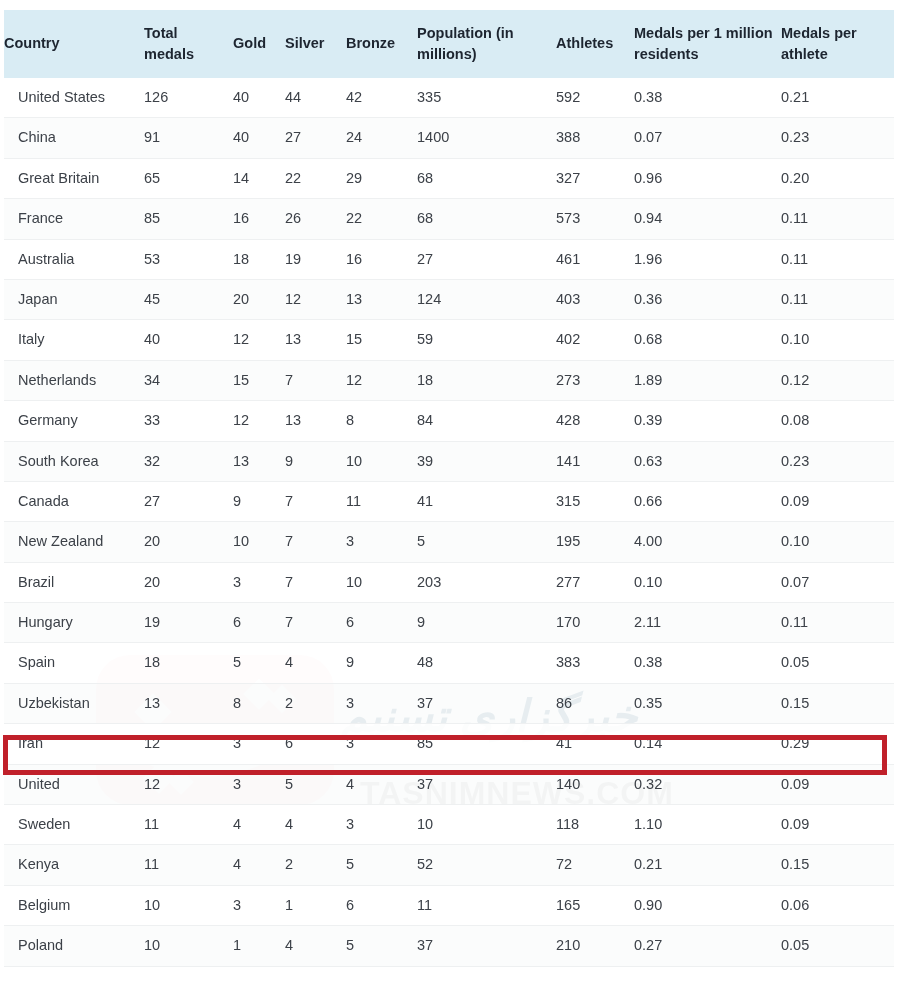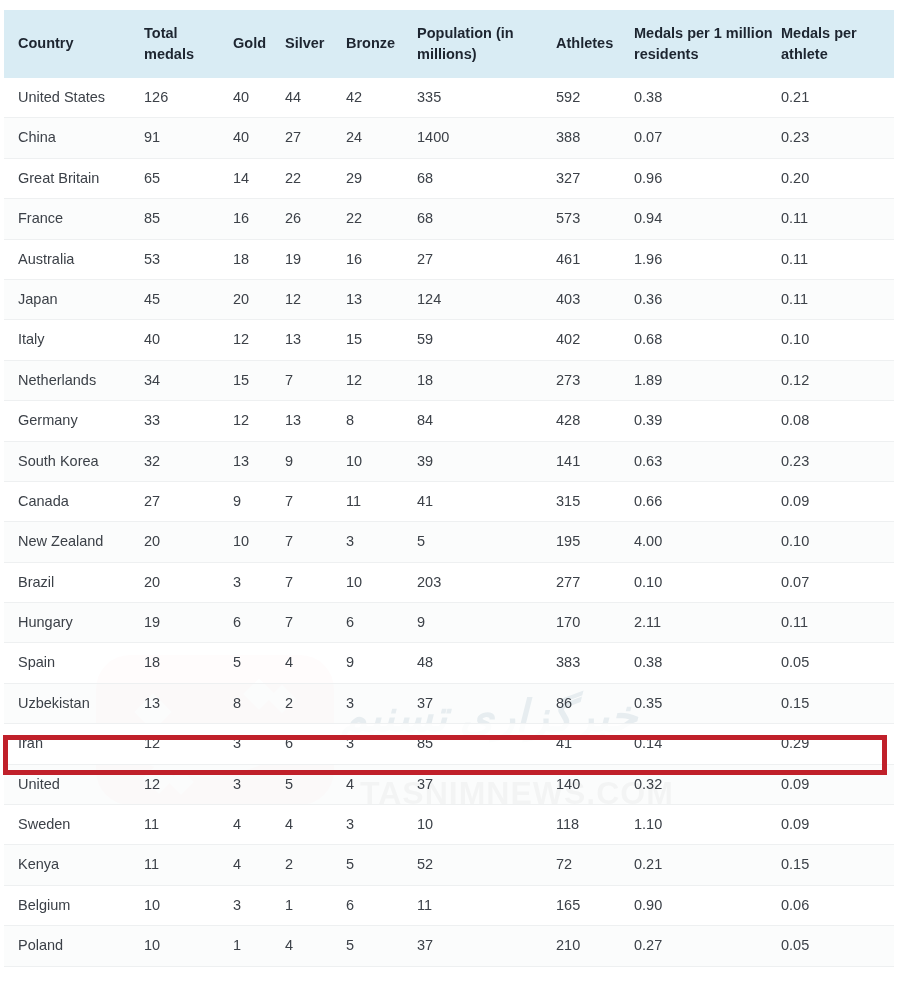--- a/index.html
+++ b/index.html
@@ -62,7 +62,7 @@
     height:68px;
     box-sizing:border-box;
   }
-  table.medals thead th:first-child{padding-left:14px;}
+  table.medals thead th:first-child{}
   table.medals tbody td{
     font-size:14.5px;
     color:#3c4148;

